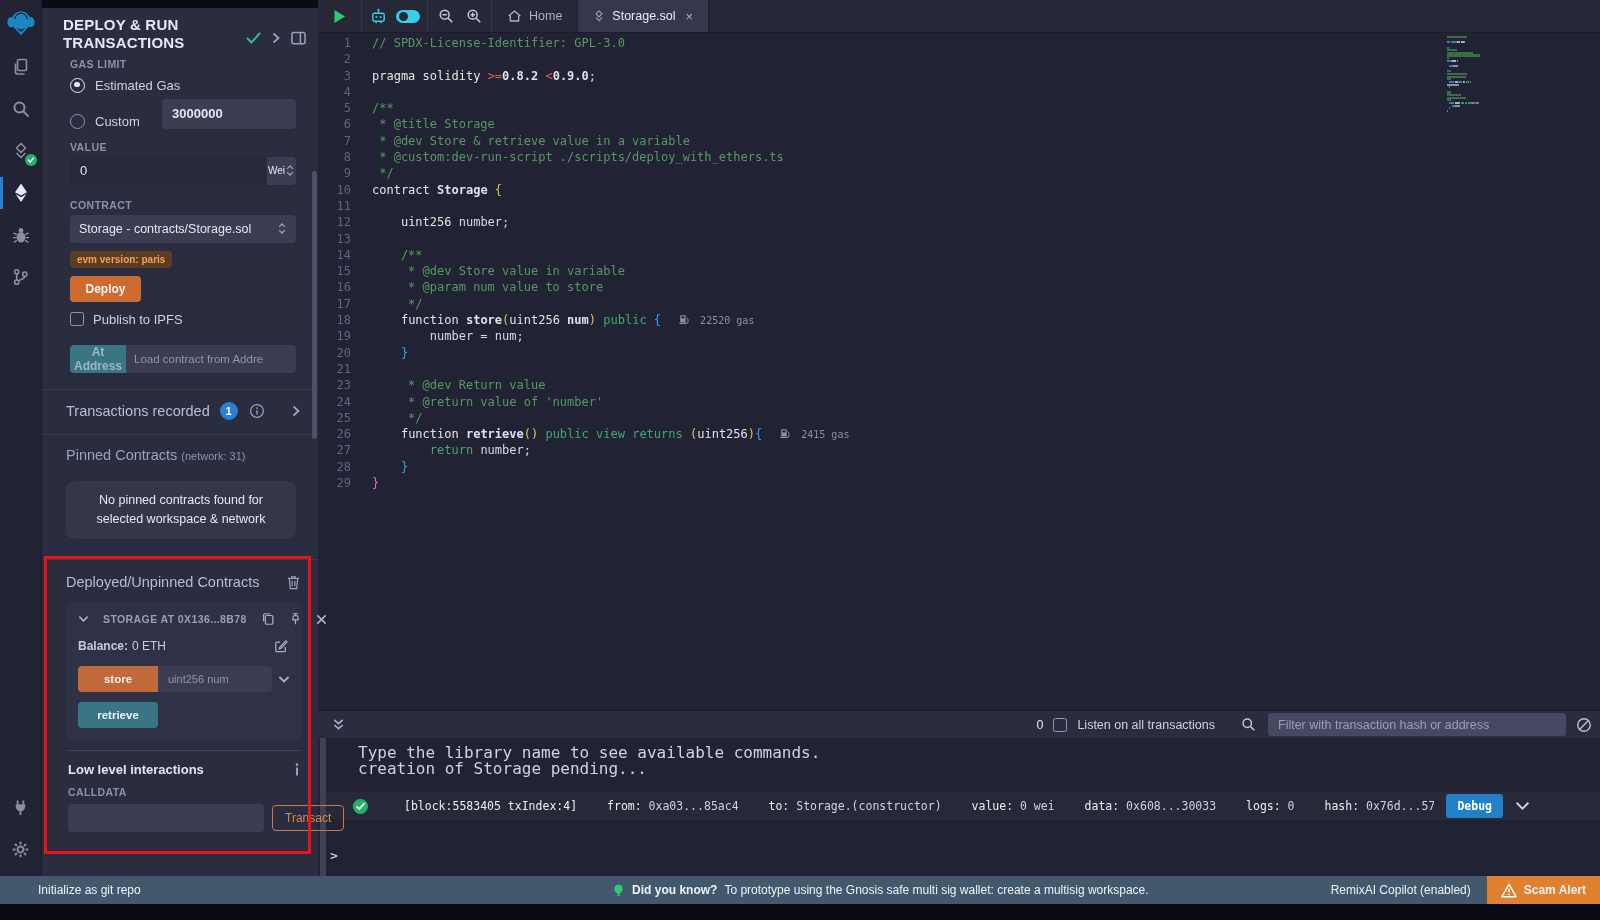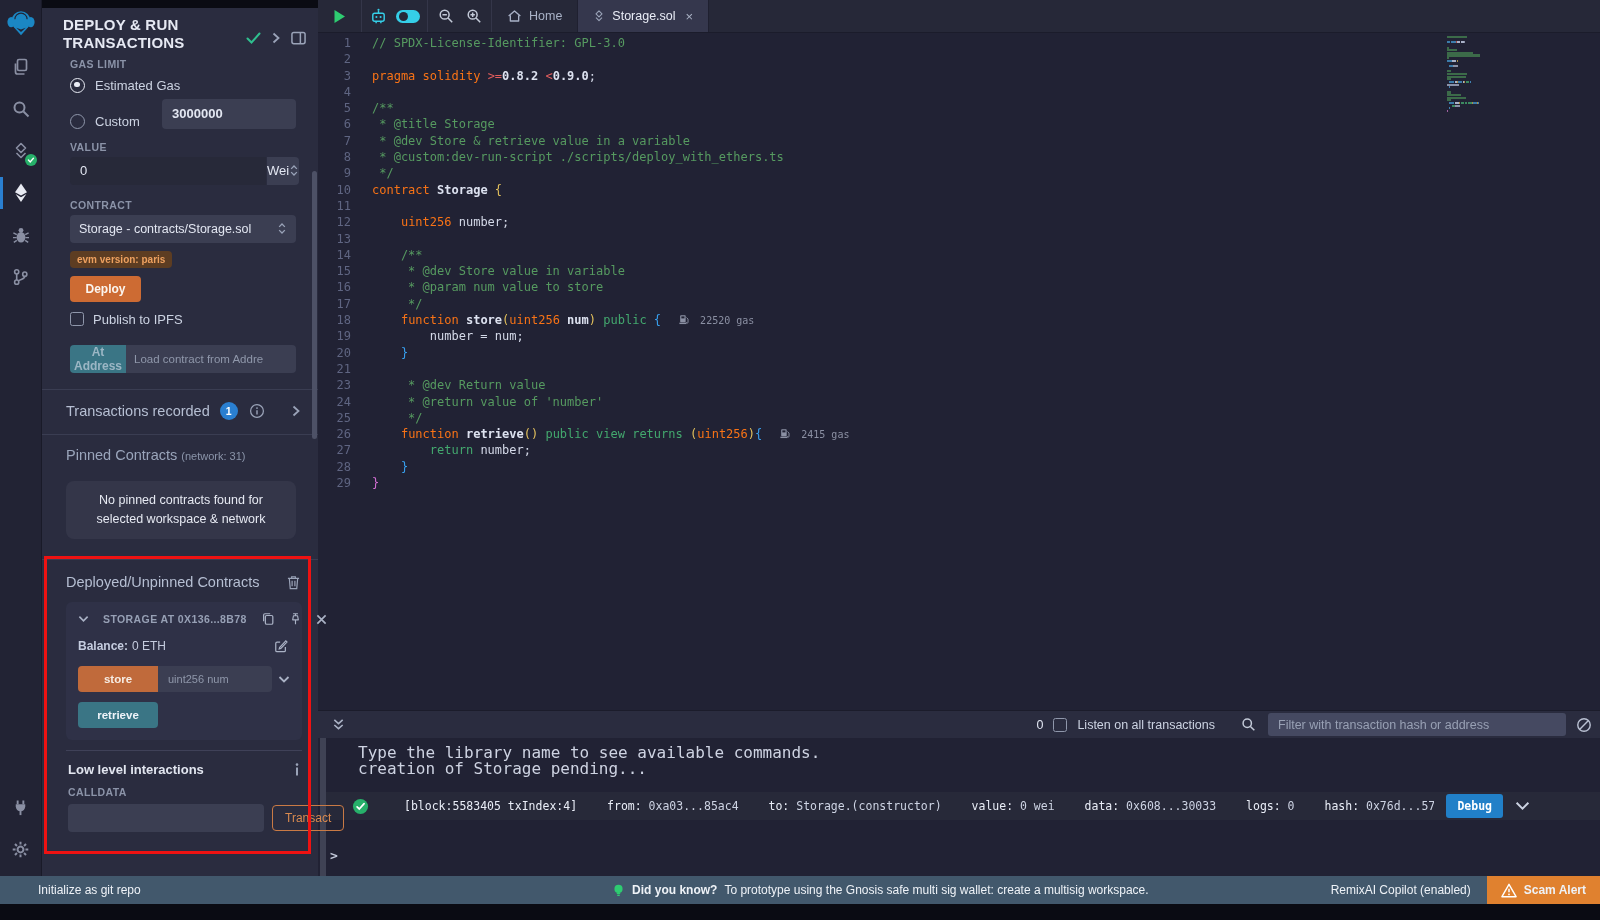--- a/index.html
+++ b/index.html
@@ -86,7 +86,7 @@
   .editor-body { position:absolute; left:318px; top:33px; right:0; height:677px; background:#212234; overflow:hidden; }
   .code-line { white-space:pre; font-family:"DejaVu Sans Mono",monospace; font-size:12px; line-height:16.3px; height:16.3px; }
   .code-line .ln { display:inline-block; width:54px; text-align:right; padding-right:21px; color:#5f6582; }
-  .tk-c{color:#569a60} .tk-k{color:#f97316} .tk-g{color:#43a86e} .tk-w{color:#d4d9e8}
+  .tk-c{color:#569a60} .tk-k{color:#e5e5e5} .tk-g{color:#43a86e} .tk-w{color:#d4d9e8}
   .tk-wb{color:#dde2f0;font-weight:700} .tk-o{color:#e25d5d}
   .tk-b1{color:#e2c05c} .tk-b2{color:#d46fd4} .tk-b3{color:#38a1f0}
   .gas { margin-left:18px; color:#8b90a3; font-size:10px; }

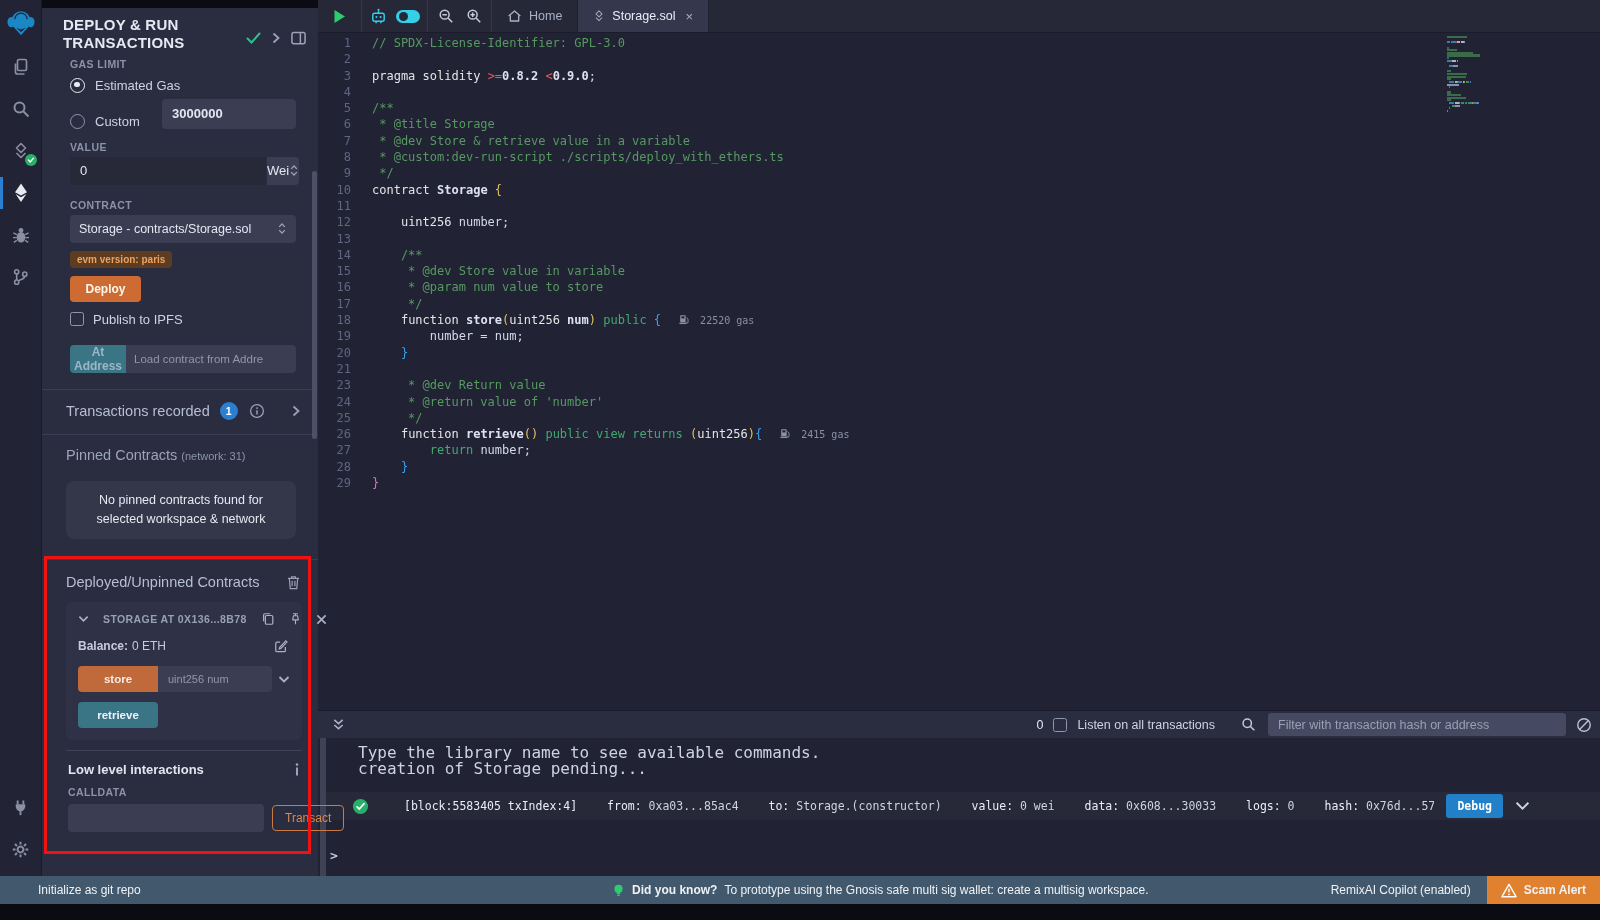--- a/index.html
+++ b/index.html
@@ -31,7 +31,7 @@
   .gas-input { width:134px; height:30px; margin-left:auto; font-weight:600; }
   .value-row { display:flex; margin-top:4px; height:28px; }
   .value-input { flex:1; background:#272939; border-radius:4px 0 0 4px; }
-  .unit-sel { width:64px; background:#3b3e52; border-radius:0 4px 4px 0; display:flex; align-items:center; justify-content:center; color:#e3e7f2; font-size:13px; cursor:pointer; border-left:1px solid #2a2c3f; }
+  .unit-sel { width:64px; background:#3b3e52; border-radius:0 4px 4px 0; display:flex; align-items:center; justify-content:center; color:#e3e7f2; font-size:10px; cursor:pointer; border-left:1px solid #2a2c3f; }
   .select { height:28px; background:#3b3e52; border-radius:4px; display:flex; align-items:center; padding:0 9px; color:#e3e7f2; font-size:12.5px; cursor:pointer; }
   .select span.txt { flex:1; white-space:nowrap; overflow:hidden; }
   .evm-badge { display:inline-block; background:#5d3d22; color:#eda05f; font-size:10px; font-weight:700; border-radius:4px; padding:3px 7px; margin-top:8px; margin-left:28px; }

